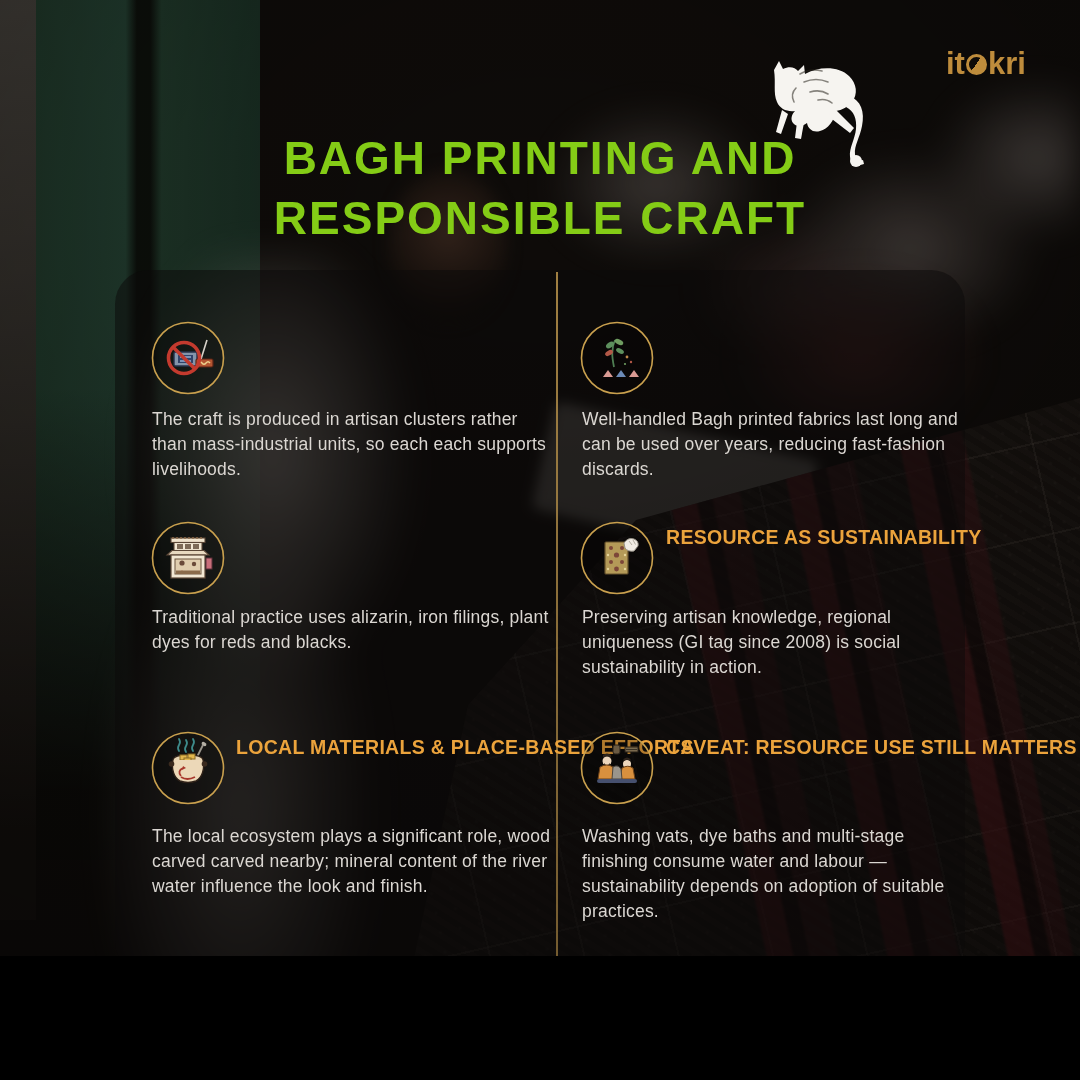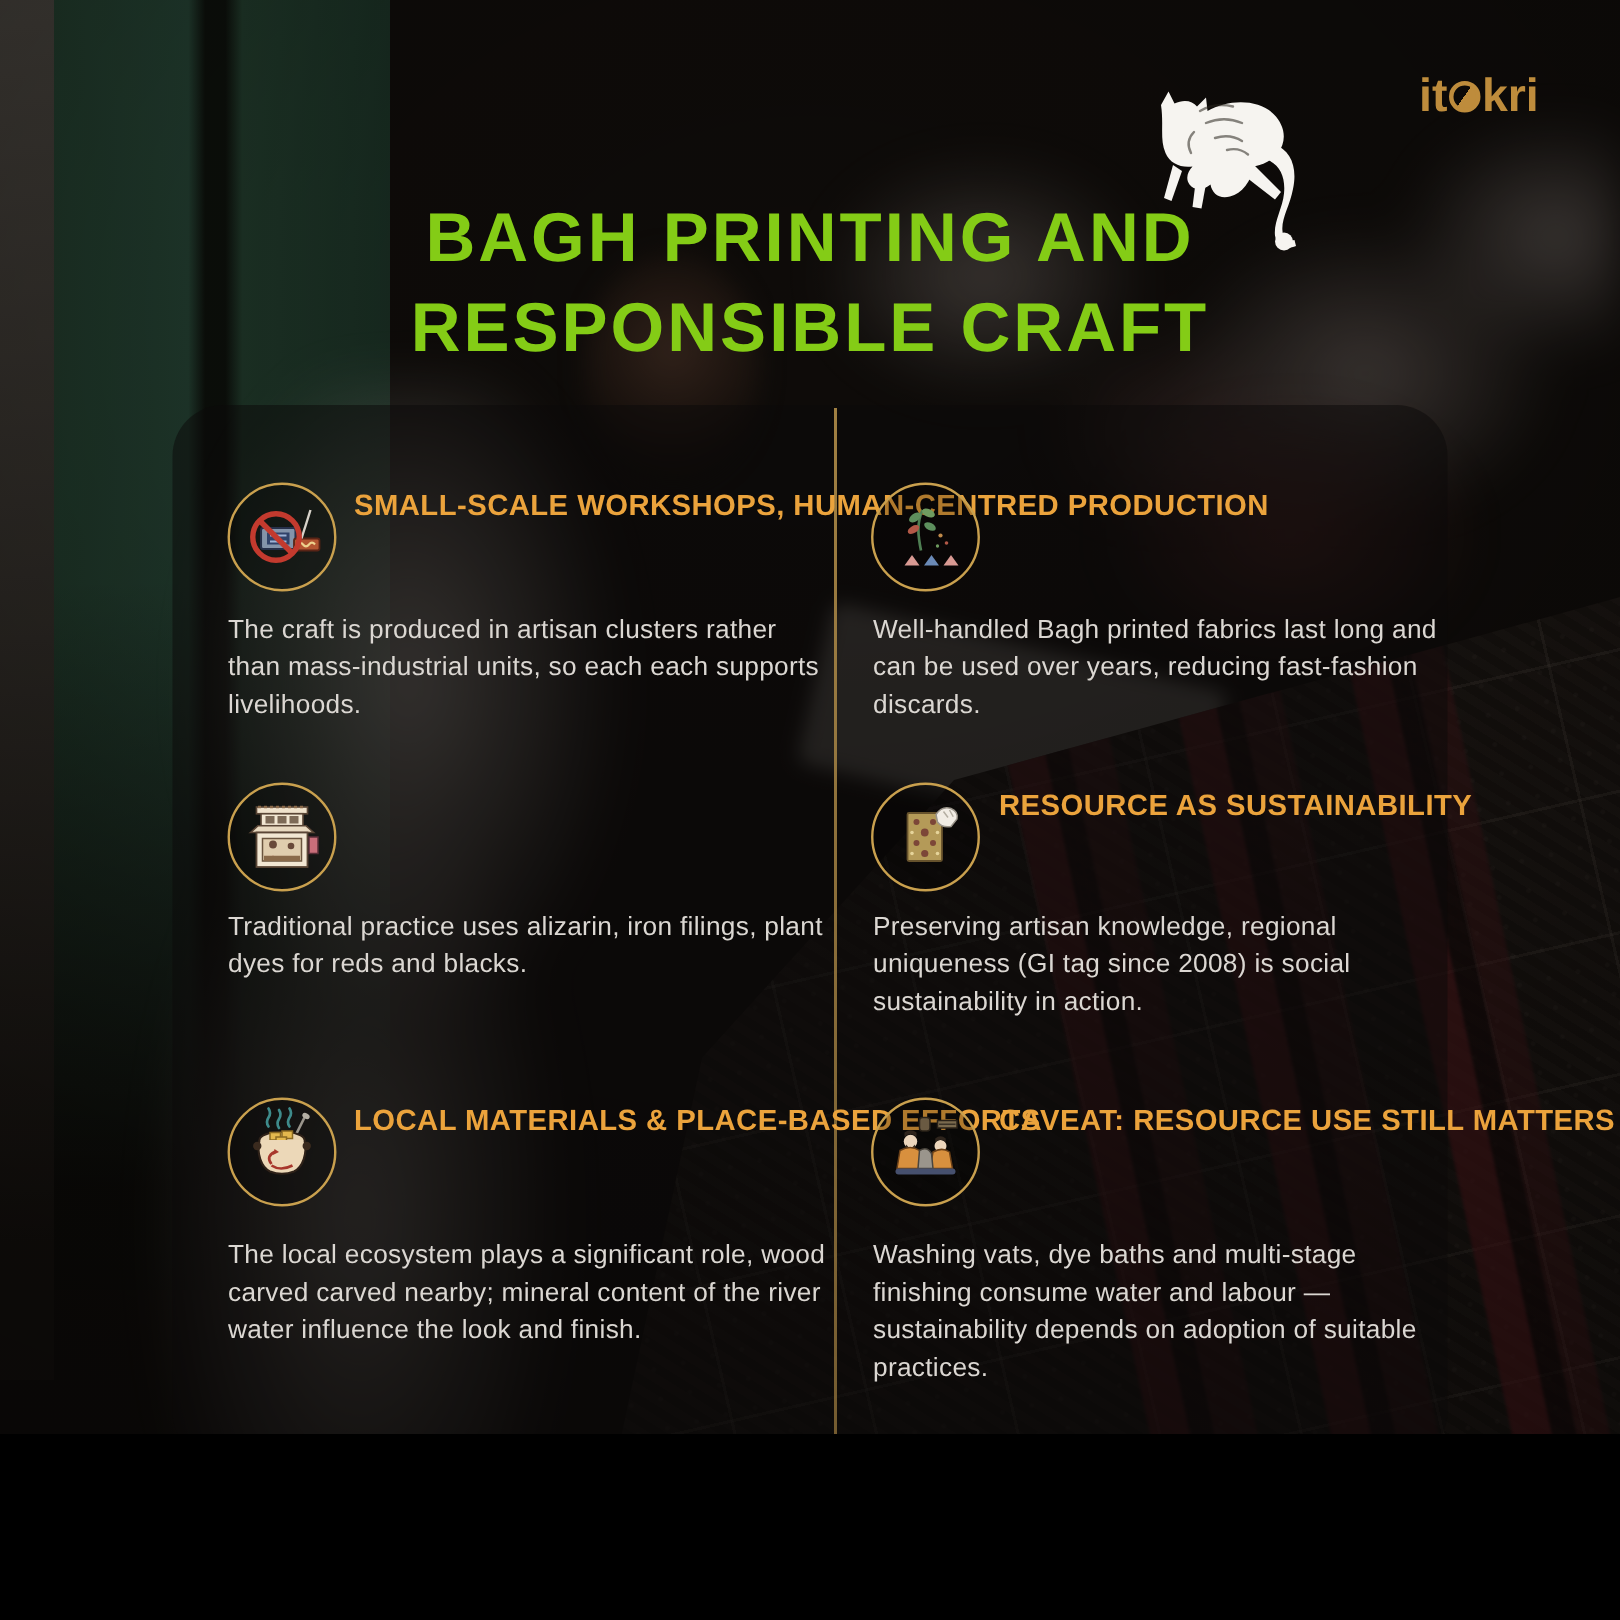--- a/index.html
+++ b/index.html
@@ -129,7 +129,6 @@
     <circle cx="33" cy="37" r="15.5" fill="none" stroke="#c33a2e" stroke-width="3.6"></circle>
     <line x1="22" y1="26" x2="44" y2="48" stroke="#c33a2e" stroke-width="3.6"></line>
   </svg>
-  <div class="sec-heading col-l" style="left:236px;top:324px">SMALL-SCALE WORKSHOPS, HUMAN-CENTRED PRODUCTION</div>
   <div class="sec-body" style="left:152px;top:407px;width:400px">The craft is produced in artisan clusters rather than mass-industrial units, so each each supports livelihoods.</div>
 
   <svg class="icon-badge" style="left:580px;top:321px" viewBox="0 0 74 74">

